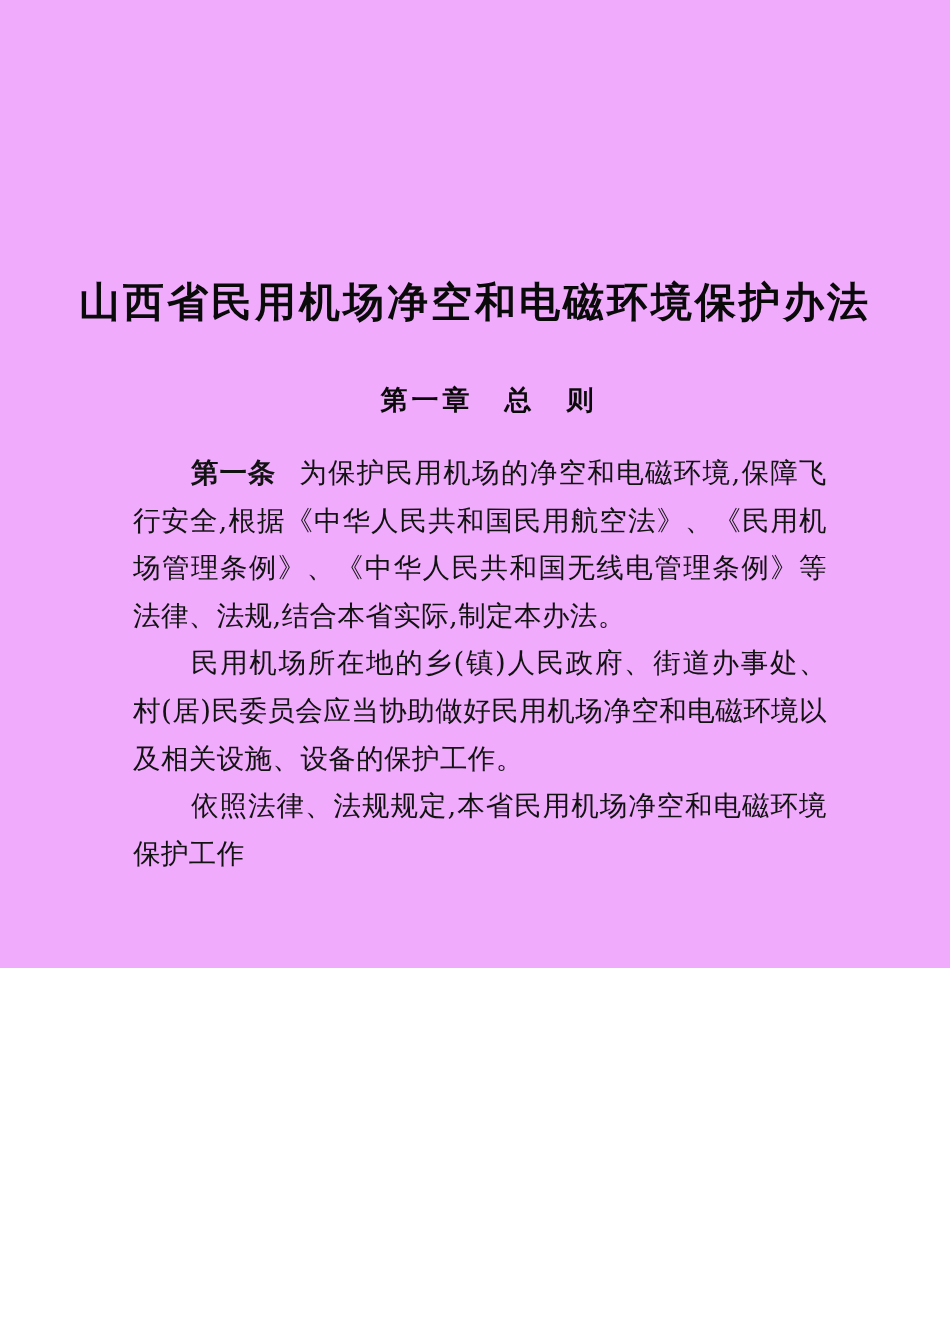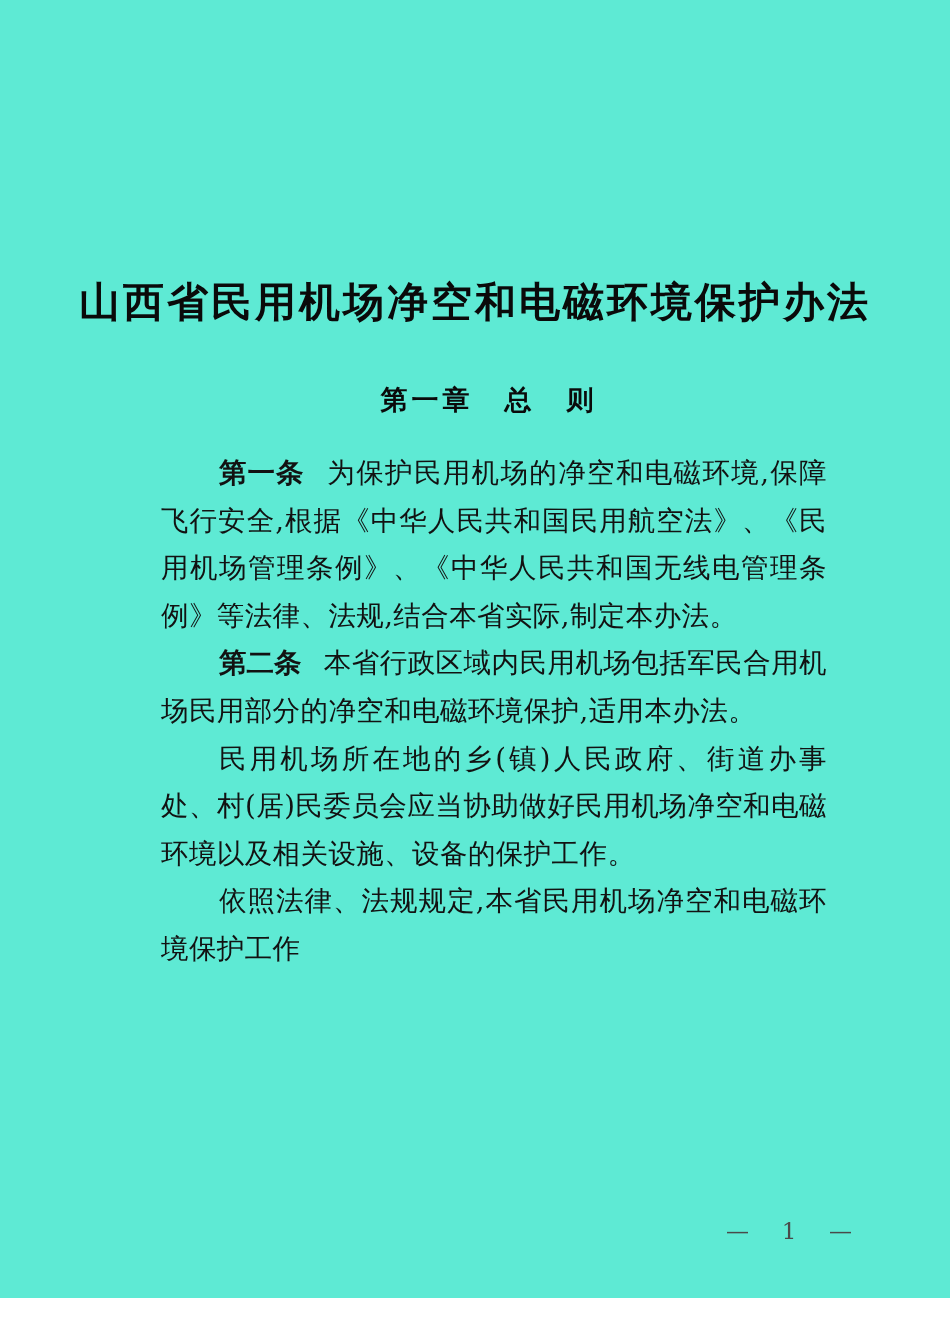--- a/index.html
+++ b/index.html
@@ -10,8 +10,8 @@
   .page {
     position: relative;
     width: 950px;
-    height: 1298px;
-    background: #5eead4;
+    height: 968px;
+    background: #f0abfc;
     overflow: hidden;
     font-family: "DejaVu Sans", "Liberation Sans", sans-serif;
     color: #0d0d0d;

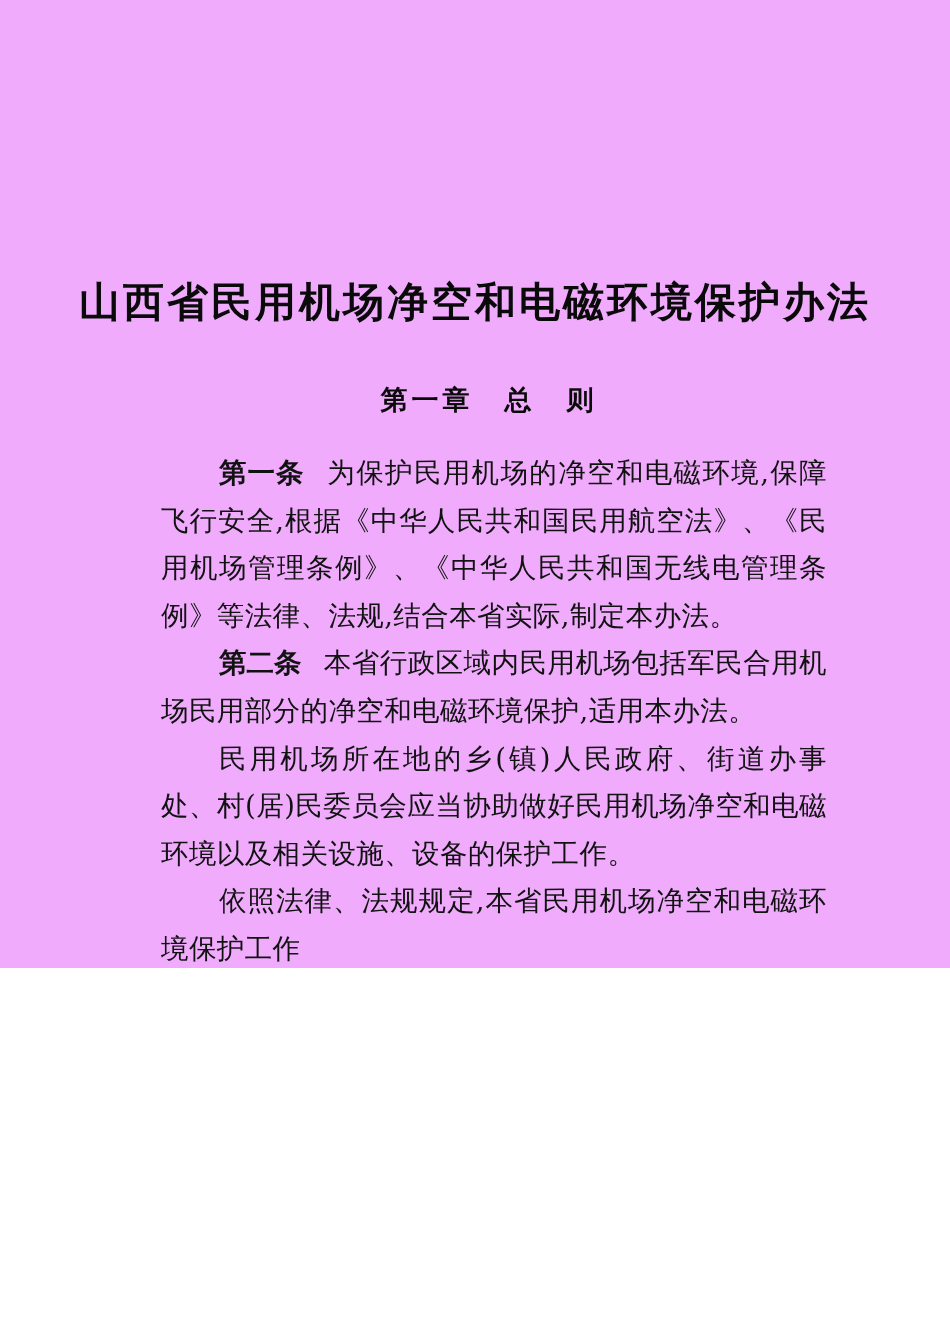--- a/index.html
+++ b/index.html
@@ -71,7 +71,6 @@
   }
   .para.indent {
     text-indent: 58px;
-    margin-left: 28px;
   }
   .para .art-label {
     font-weight: 700;

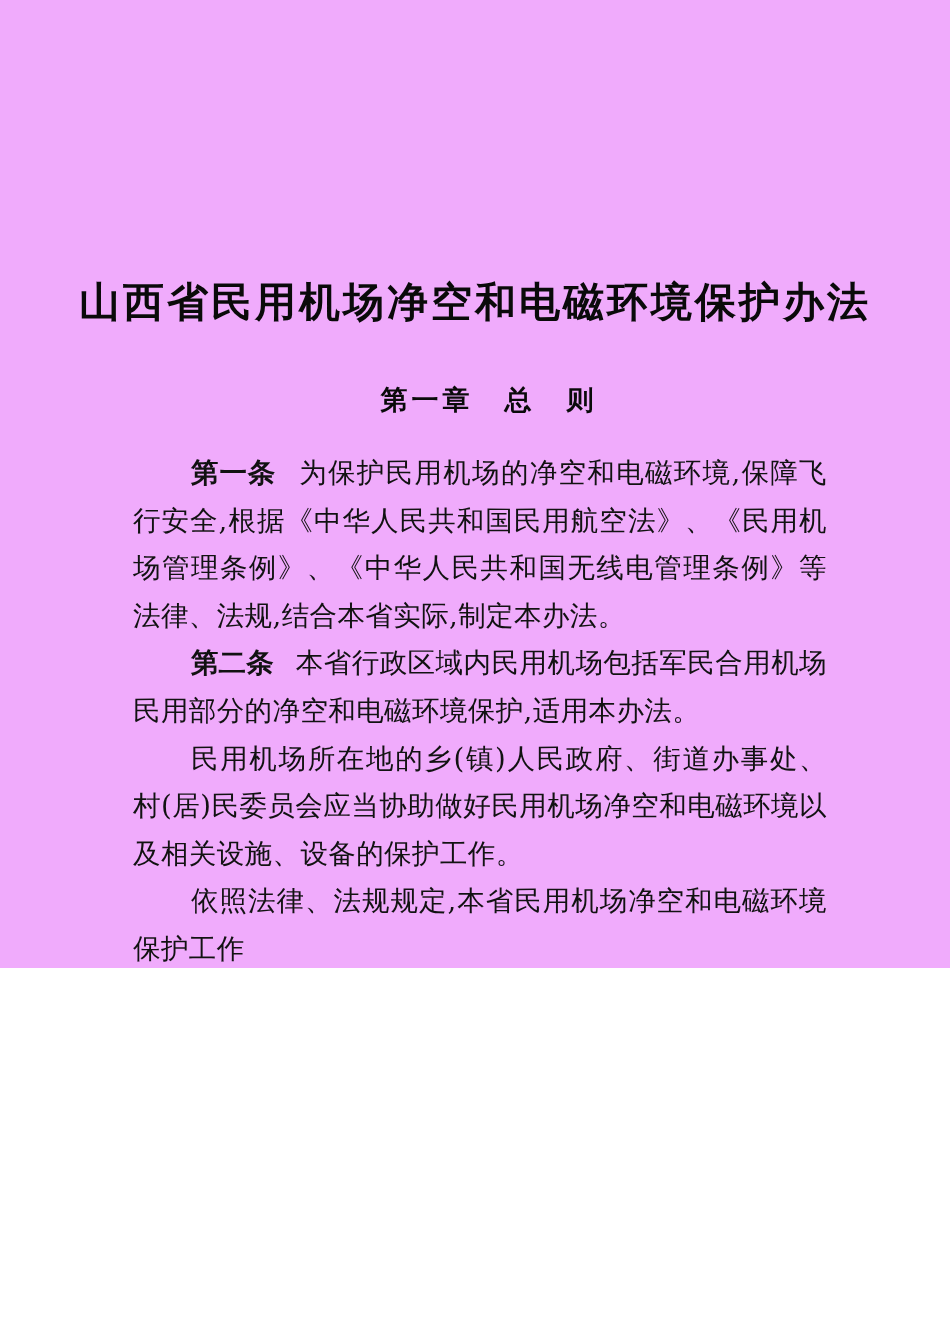--- a/index.html
+++ b/index.html
@@ -111,7 +111,6 @@
 
     <p class="para indent"><span class="art-label">第一条</span><span class="gap"></span><span>为保护民用机场的净空和电磁环境,保障飞行安全,根据《中华人民共和国民用航空法》、《民用机场管理条例》、《中华人民共和国无线电管理条例》等法律、法规,结合本省实际,制定本办法。</span></p>
 
-    <p class="para indent"><span class="art-label">第二条</span><span class="gap"></span><span>本省行政区域内民用机场包括军民合用机场民用部分的净空和电磁环境保护,适用本办法。</span></p>
 
 
 

